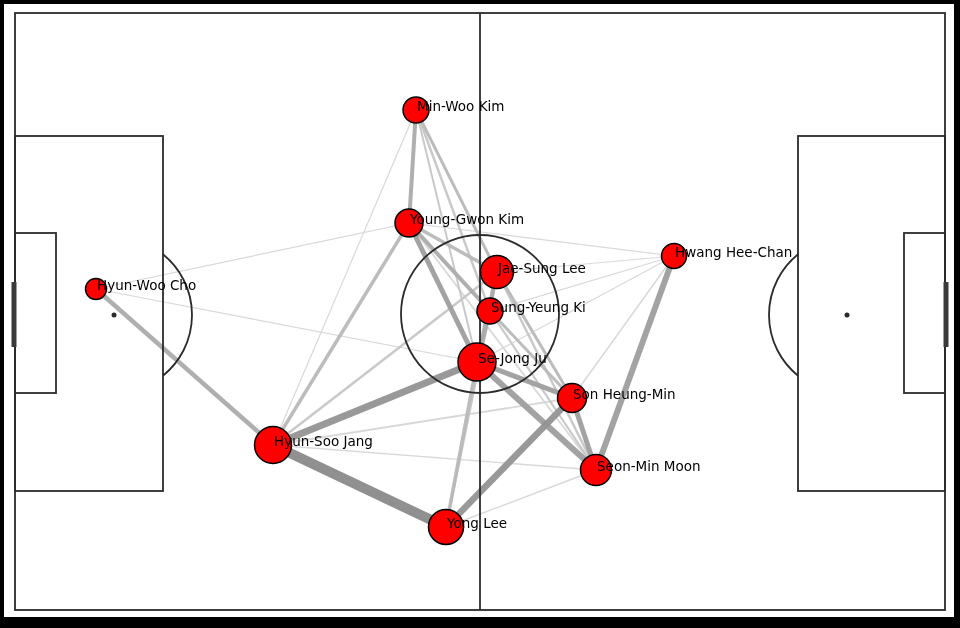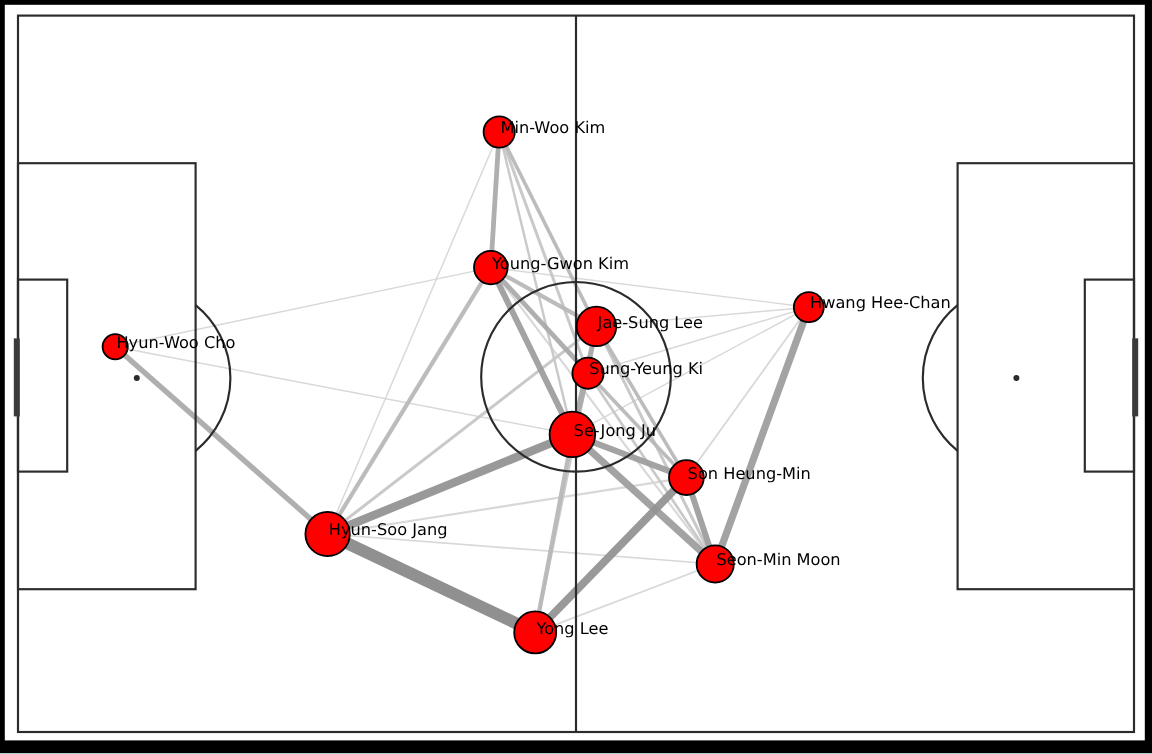--- a/index.html
+++ b/index.html
@@ -7,7 +7,7 @@
     position: relative;
     width: 960px;
     height: 628px;
-    background: #5eead4;
+    background: #14b8a6;
     font-family: "DejaVu Sans", "Liberation Sans", sans-serif;
     overflow: hidden;
   }

